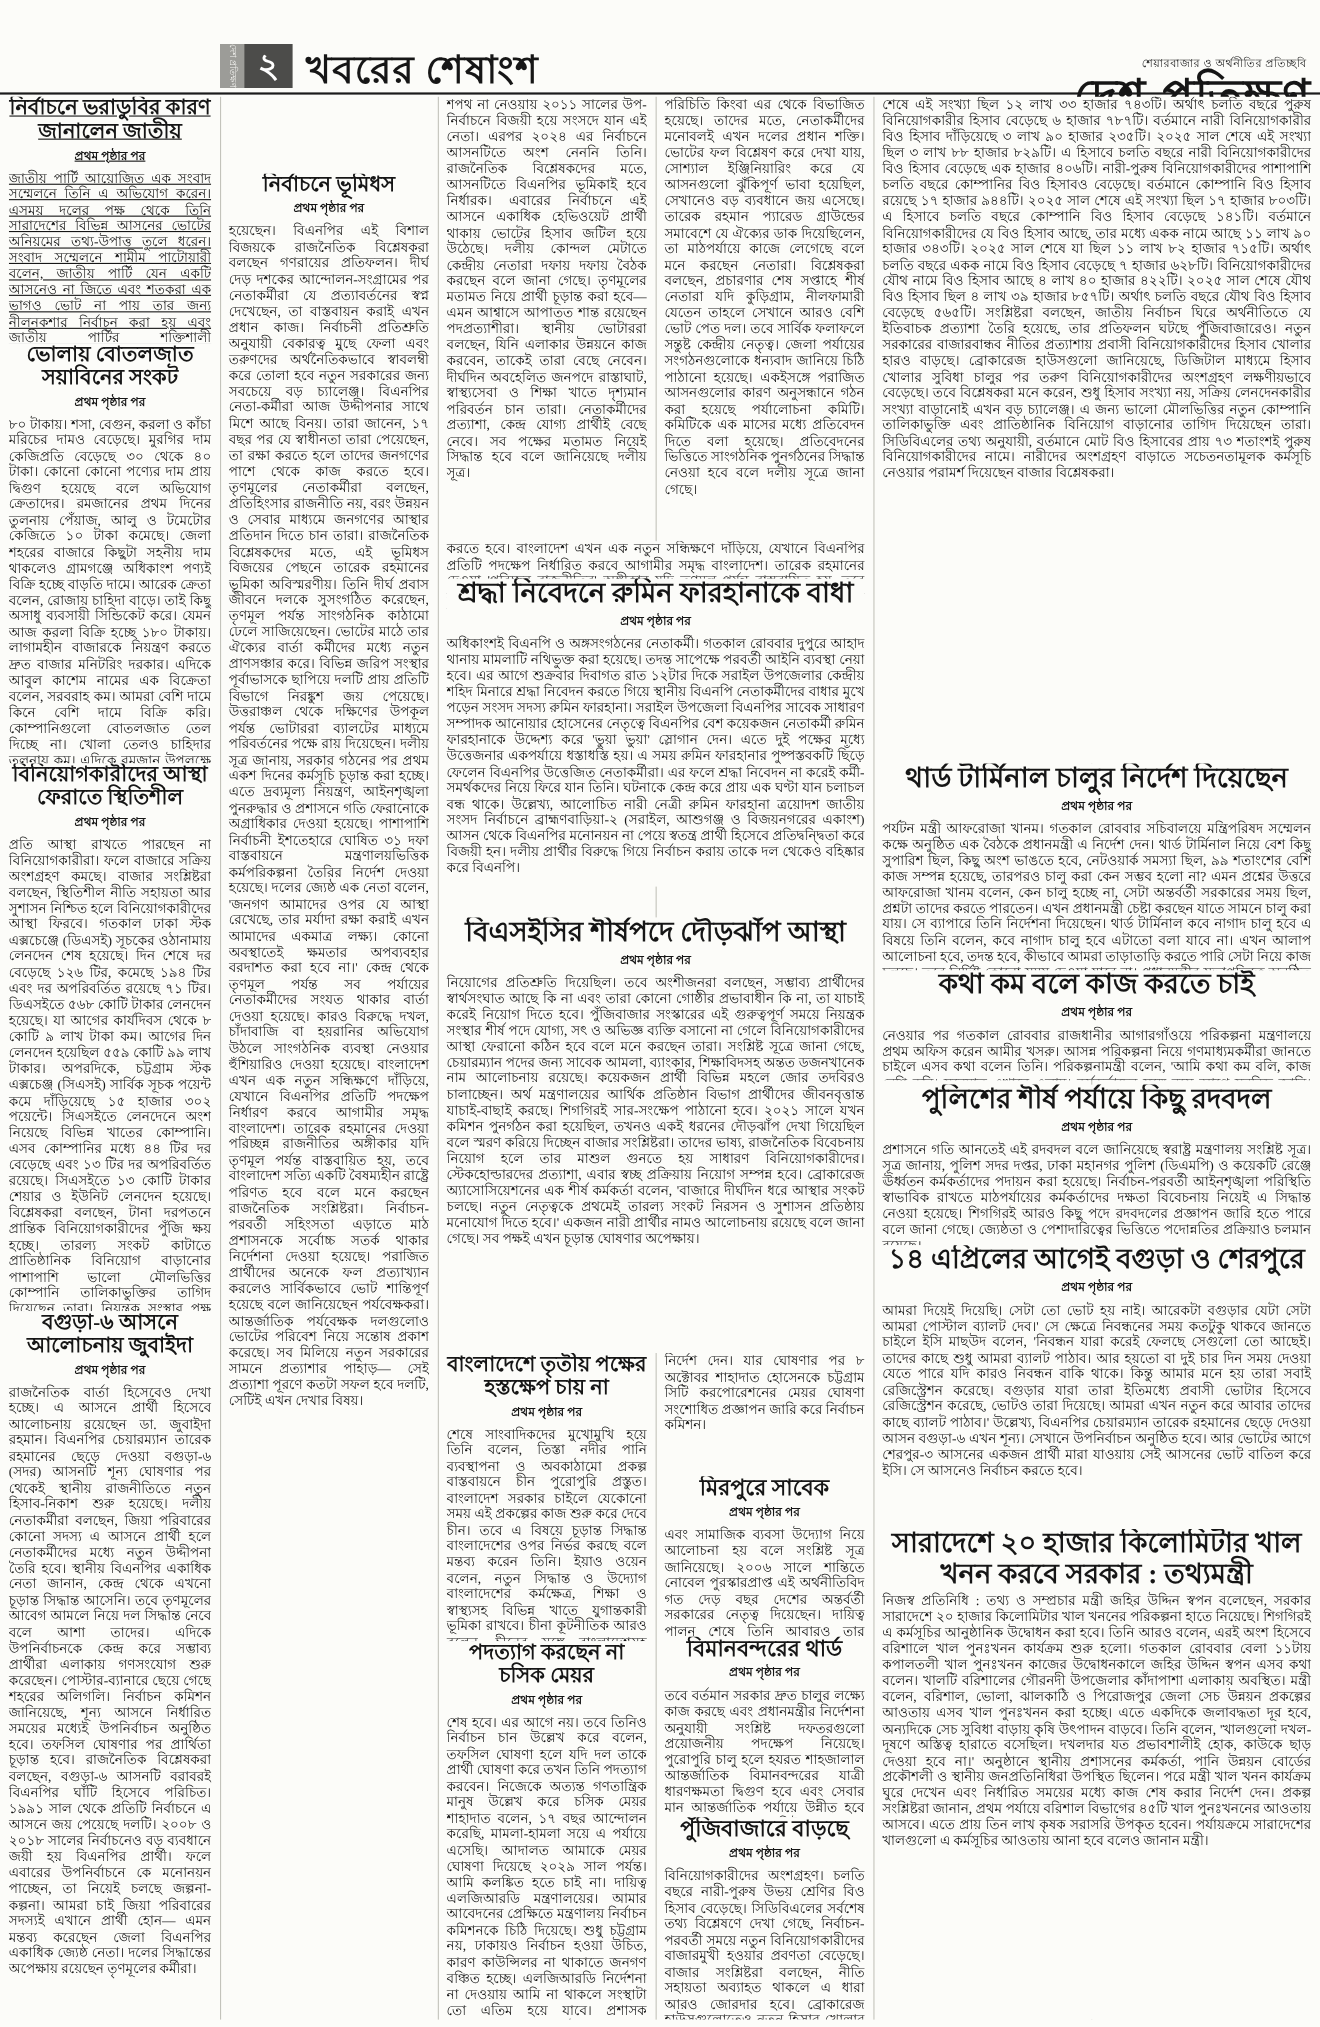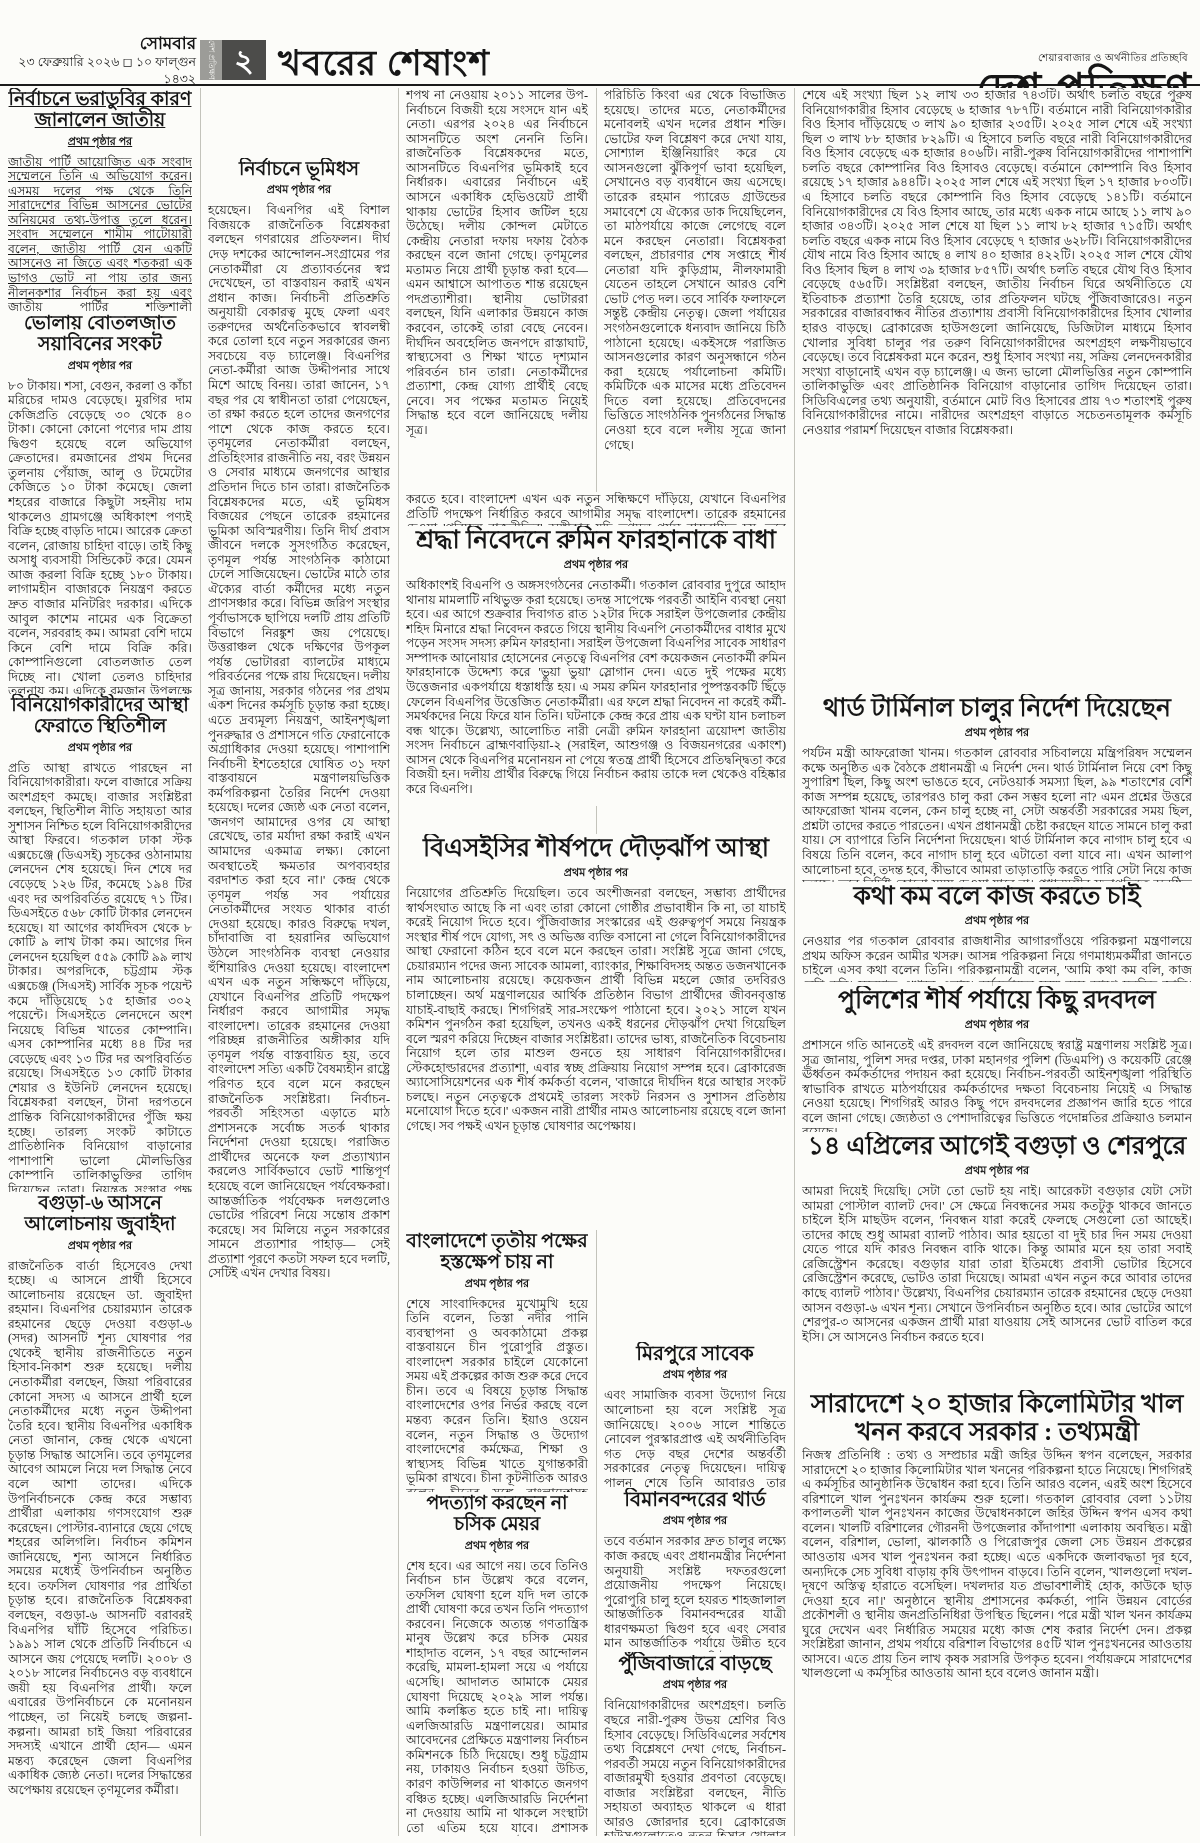--- a/index.html
+++ b/index.html
@@ -59,10 +59,6 @@
 <div class="page">
 
   <div class="header">
-    <div class="dateblock">
-      <div class="day">সোমবার</div>
-      <div class="date">২৩ ফেব্রুয়ারি ২০২৬ ◻ ১০ ফাল্গুন ১৪৩২</div>
-    </div>
     <div class="badge-gray">
       <span>দেশ প্রতিক্ষণ</span>
     </div>

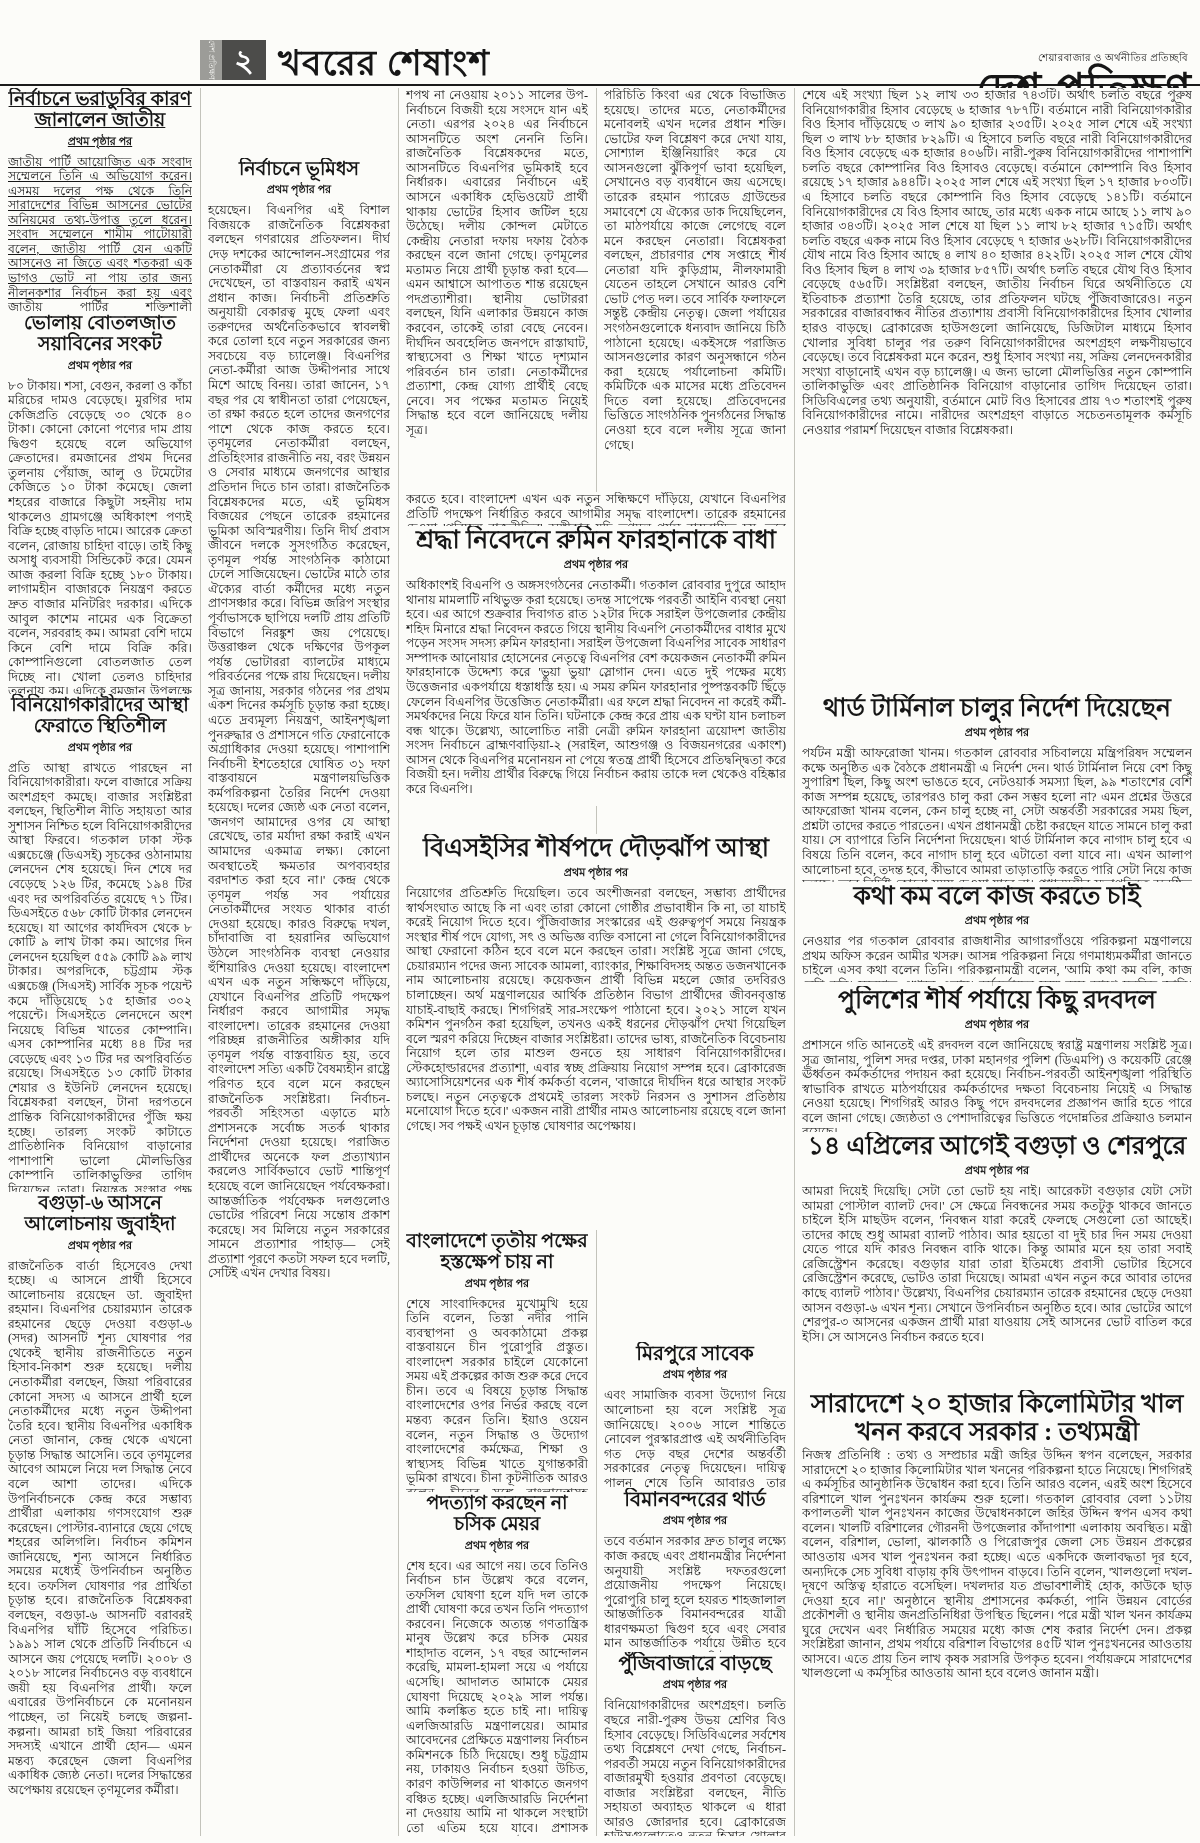--- a/index.html
+++ b/index.html
@@ -143,6 +143,9 @@
     <div class="bd">শেষ হবে। এর আগে নয়। তবে তিনিও নির্বাচন চান উল্লেখ করে বলেন, তফসিল ঘোষণা হলে যদি দল তাকে প্রার্থী ঘোষণা করে তখন তিনি পদত্যাগ করবেন। নিজেকে অত্যন্ত গণতান্ত্রিক মানুষ উল্লেখ করে চসিক মেয়র শাহাদাত বলেন, ১৭ বছর আন্দোলন করেছি, মামলা-হামলা সয়ে এ পর্যায়ে এসেছি। আদালত আমাকে মেয়র ঘোষণা দিয়েছে ২০২৯ সাল পর্যন্ত। আমি কলঙ্কিত হতে চাই না। দায়িত্ব এলজিআরডি মন্ত্রণালয়ের। আমার আবেদনের প্রেক্ষিতে মন্ত্রণালয় নির্বাচন কমিশনকে চিঠি দিয়েছে। শুধু চট্টগ্রাম নয়, ঢাকায়ও নির্বাচন হওয়া উচিত, কারণ কাউন্সিলর না থাকাতে জনগণ বঞ্চিত হচ্ছে। এলজিআরডি নির্দেশনা না দেওয়ায় আমি না থাকলে সংস্থাটা তো এতিম হয়ে যাবে। প্রশাসক দেওয়ার সুযোগ নেই। জনগণের প্রতিনিধি হিসেবে আমি চাই সুষ্ঠু নির্বাচন হোক— যে নির্বাচনের প্রতীক্ষায় আমি আছি। দল আমার ত্যাগের মূল্যায়ন করবে বলেই বিশ্বাস করি।</div>
   </section>
 
+  <section class="art s14">
+    <div class="bd">নির্দেশ দেন। যার ঘোষণার পর ৮ অক্টোবর শাহাদাত হোসেনকে চট্টগ্রাম সিটি করপোরেশনের মেয়র ঘোষণা সংশোধিত প্রজ্ঞাপন জারি করে নির্বাচন কমিশন।</div>
+  </section>
 
   <section class="art s15">
     <h2 class="hl hl-sm">মিরপুরে সাবেক</h2>

